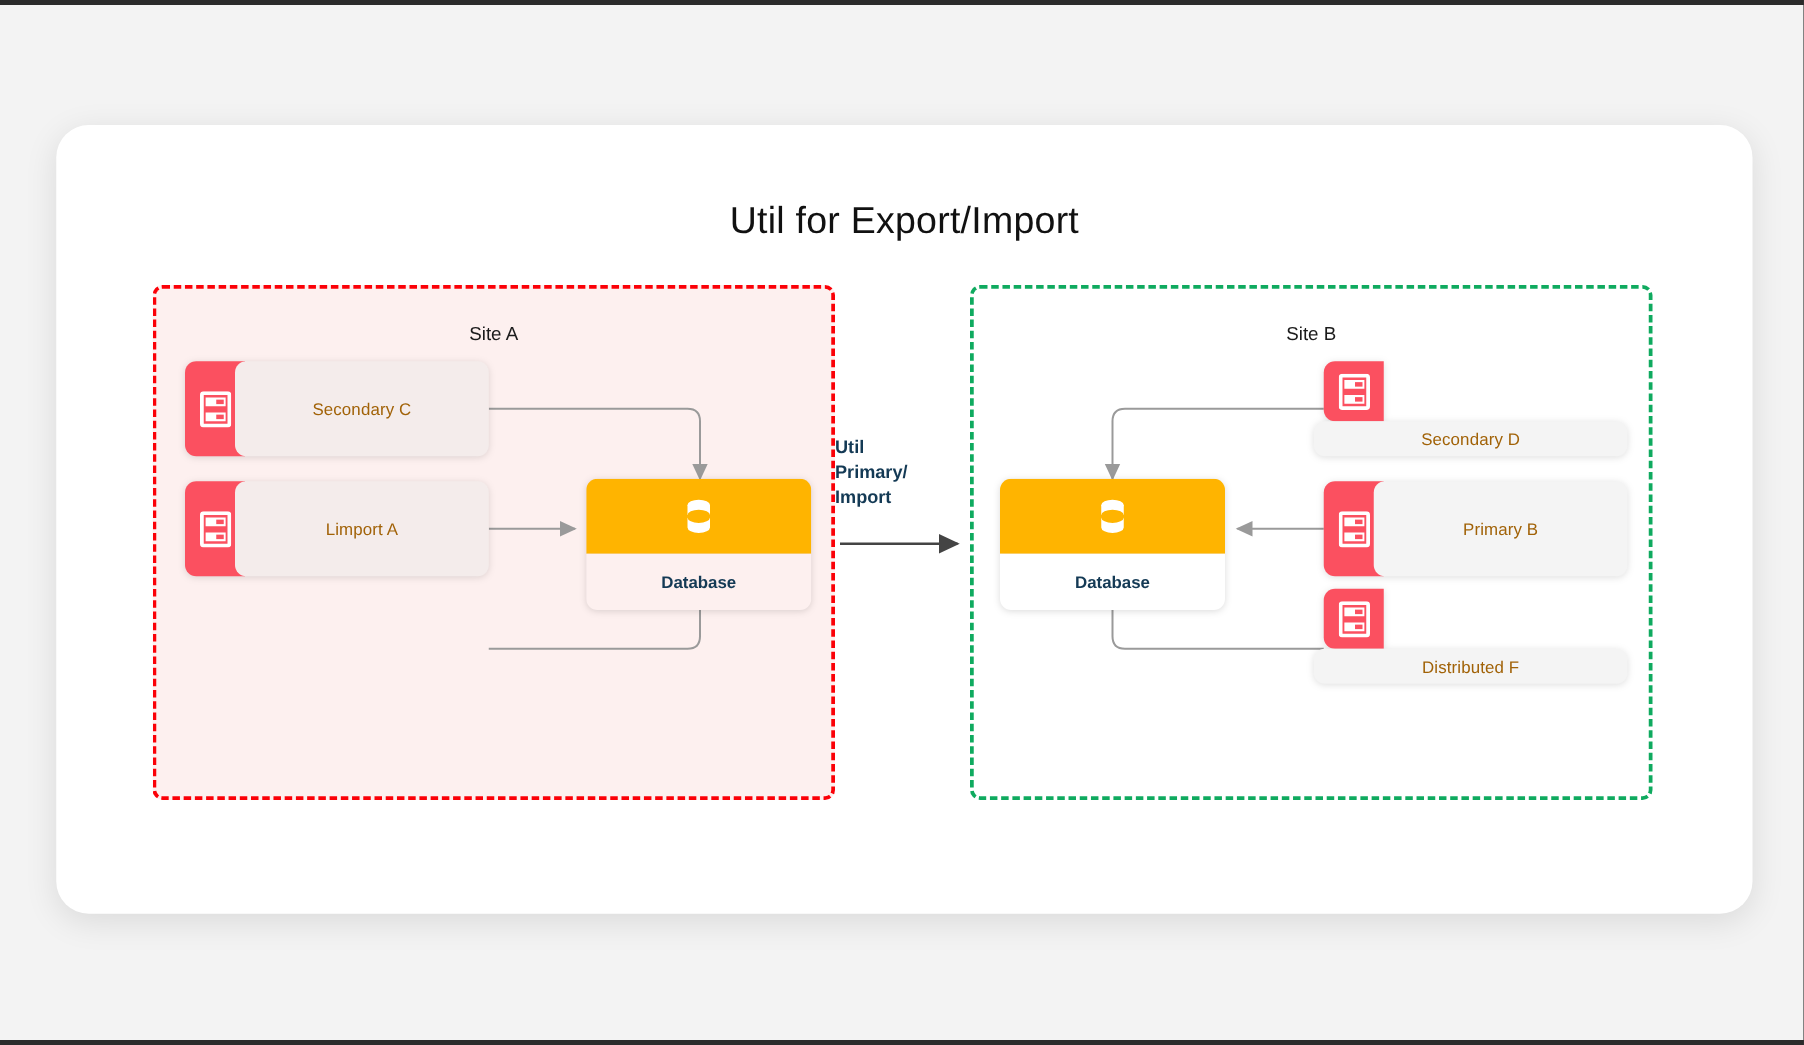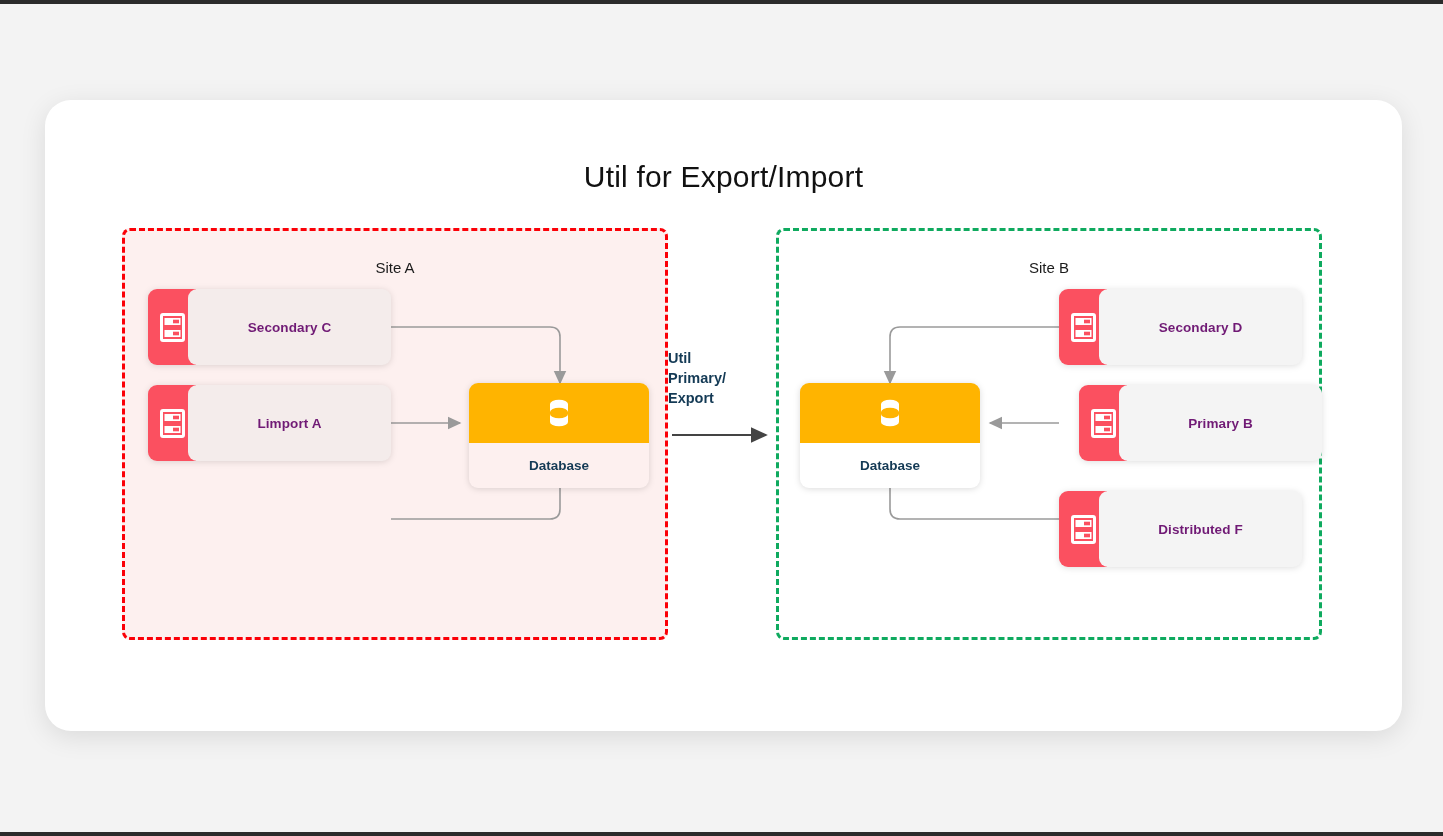--- a/index.html
+++ b/index.html
@@ -109,8 +109,8 @@
     align-items: center;
     justify-content: center;
     font-size: 13.5px;
-    font-weight: bold;
-    color: #701a75;
+    font-weight: normal;
+    color: #a16207;
     letter-spacing: 0.1px;
   }
   .site-a-body { background: #f4eceb; }

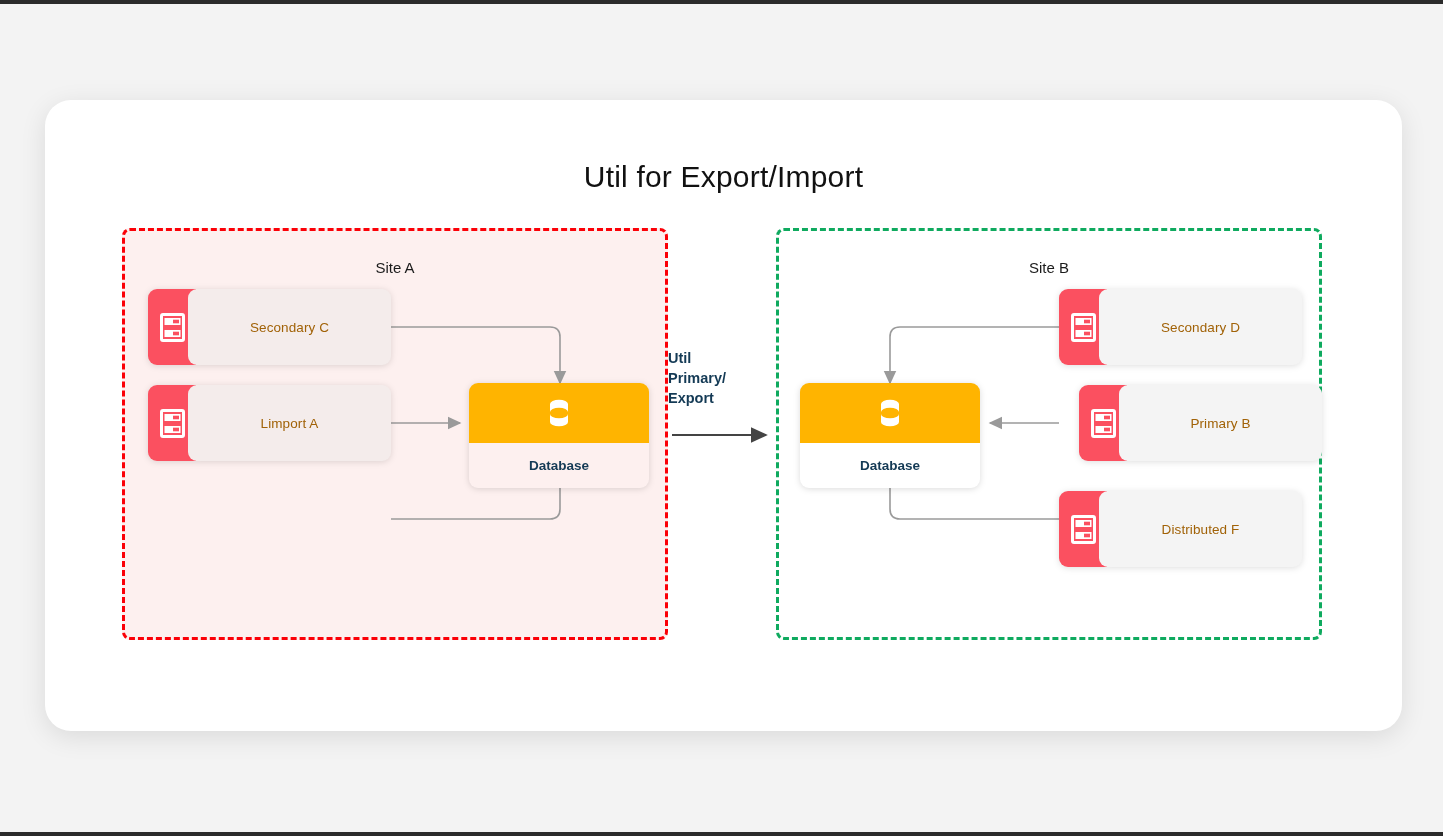--- a/index.html
+++ b/index.html
@@ -283,7 +283,7 @@
         <path d="M 280 288 L 121 288 Q 111 288 111 278 L 111 236" fill="none" stroke="#9a9a9a" stroke-width="1.6" marker-end="url(#ah-b)"></path>
       </svg>
 
-      <div class="node" style="left:280px; top:58px;">
+      <div class="node" style="left:280px; top:58px;flex-direction:column;">
         <div class="node-icon">
           <svg class="svr" viewBox="0 0 25 29" xmlns="http://www.w3.org/2000/svg">
             <rect x="1.5" y="1.5" width="22" height="26" rx="1.5" fill="none" stroke="#ffffff" stroke-width="3"></rect>

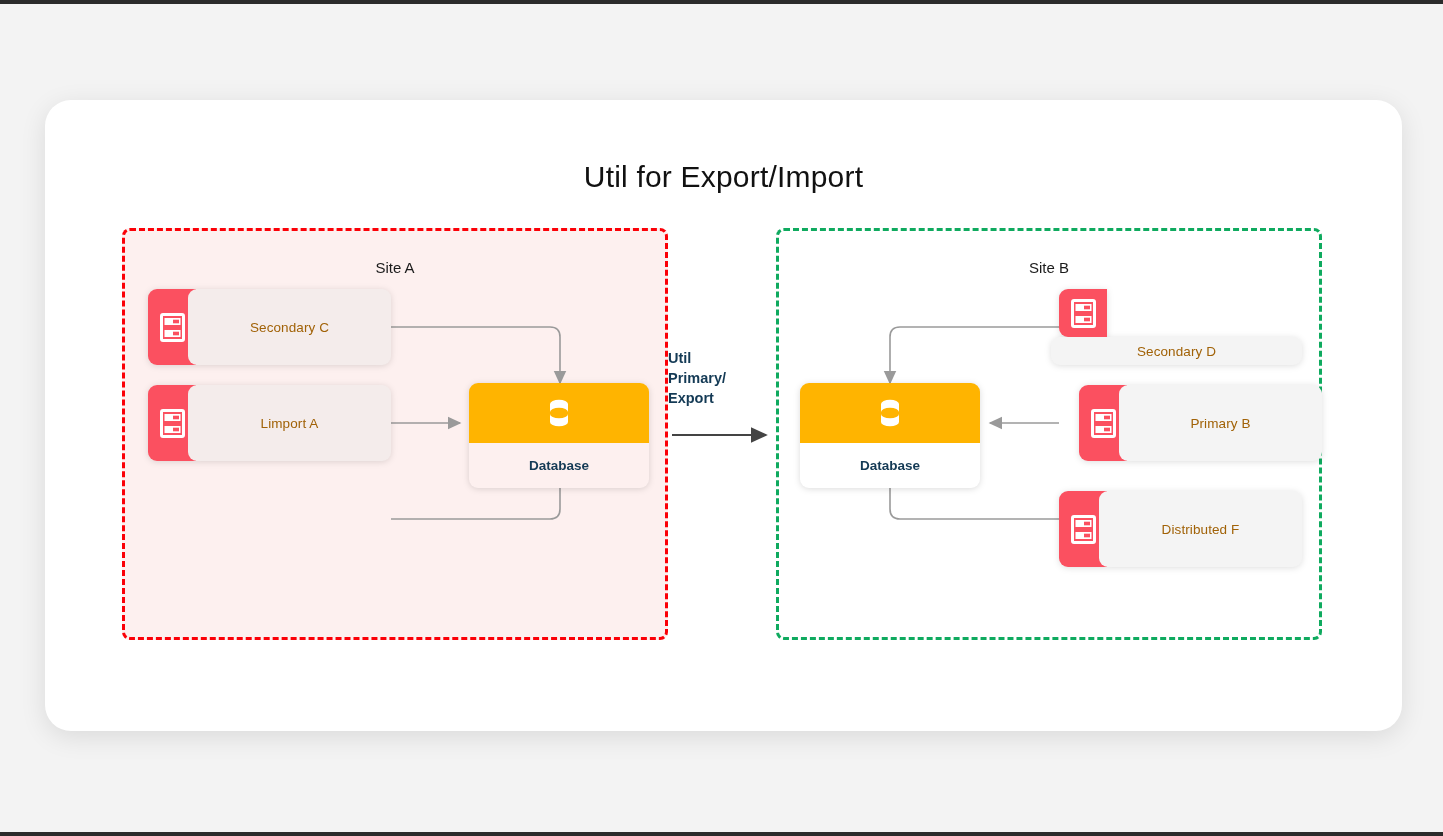--- a/index.html
+++ b/index.html
@@ -254,7 +254,7 @@
     <div id="mid-label">
       <span>Util</span>
       <span>Primary/</span>
-      <span>Export</span>
+      <span>Import</span>
     </div>
 
     <svg id="mid-arrow" viewBox="0 0 108 70" xmlns="http://www.w3.org/2000/svg">

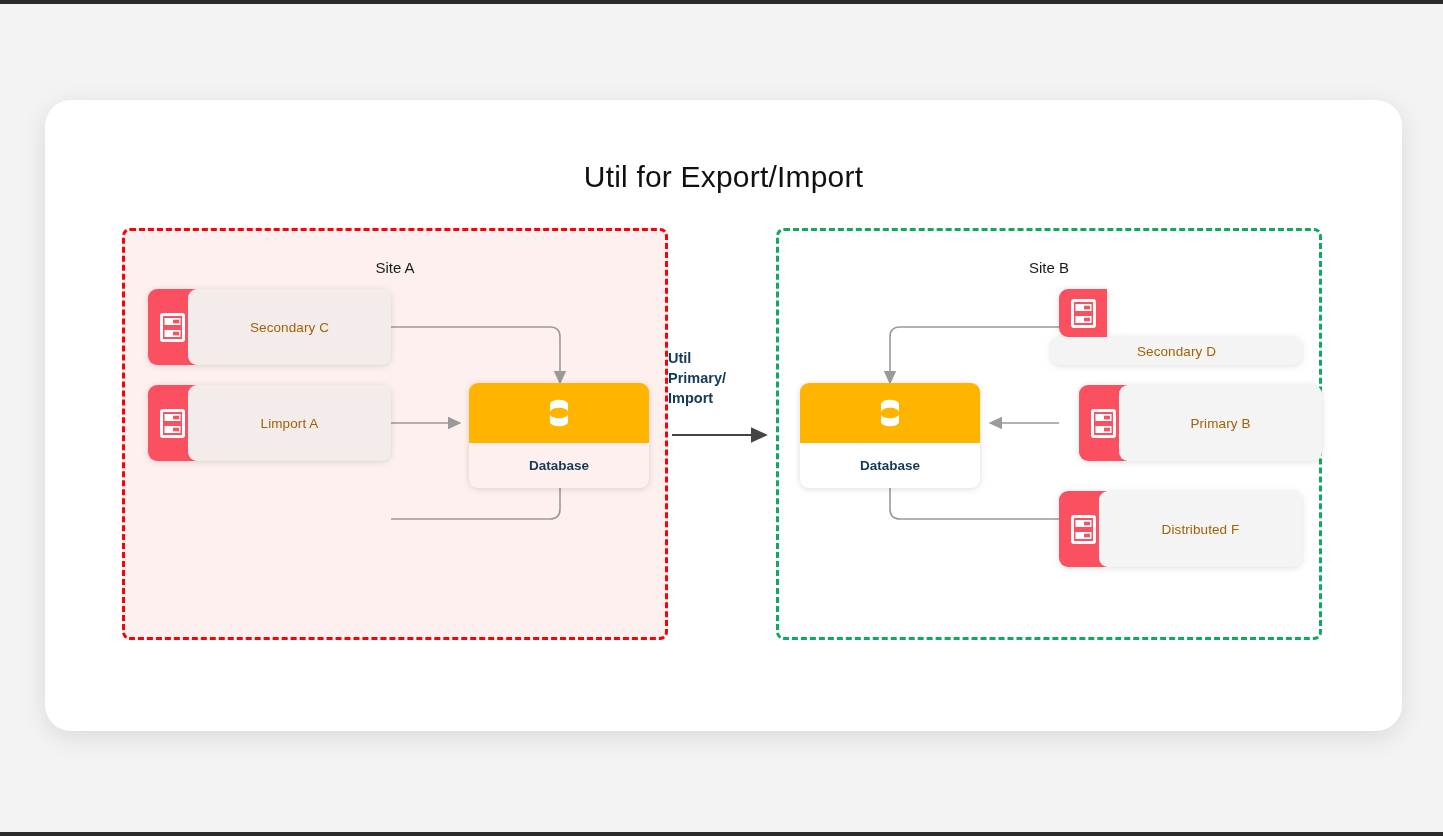--- a/index.html
+++ b/index.html
@@ -296,7 +296,7 @@
         <div class="node-body site-b-body">Secondary D</div>
       </div>
 
-      <div class="node" style="left:280px; top:154px;margin-left:20px;">
+      <div class="node" style="left:280px; top:154px;">
         <div class="node-icon">
           <svg class="svr" viewBox="0 0 25 29" xmlns="http://www.w3.org/2000/svg">
             <rect x="1.5" y="1.5" width="22" height="26" rx="1.5" fill="none" stroke="#ffffff" stroke-width="3"></rect>

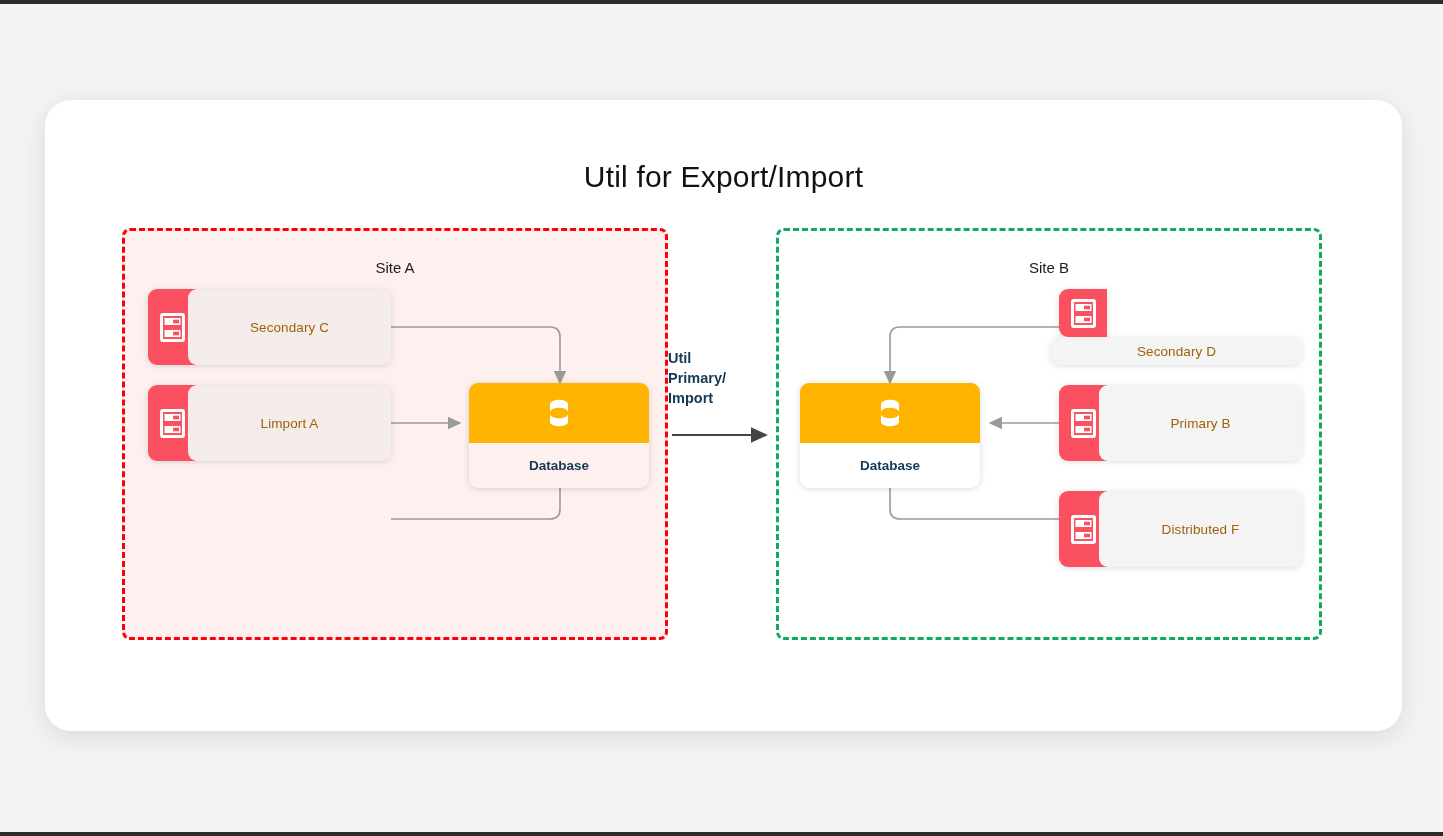--- a/index.html
+++ b/index.html
@@ -309,7 +309,7 @@
         <div class="node-body site-b-body">Primary B</div>
       </div>
 
-      <div class="node" style="left:280px; top:260px;">
+      <div class="node" style="left:280px; top:240px;flex-direction:column;">
         <div class="node-icon">
           <svg class="svr" viewBox="0 0 25 29" xmlns="http://www.w3.org/2000/svg">
             <rect x="1.5" y="1.5" width="22" height="26" rx="1.5" fill="none" stroke="#ffffff" stroke-width="3"></rect>

